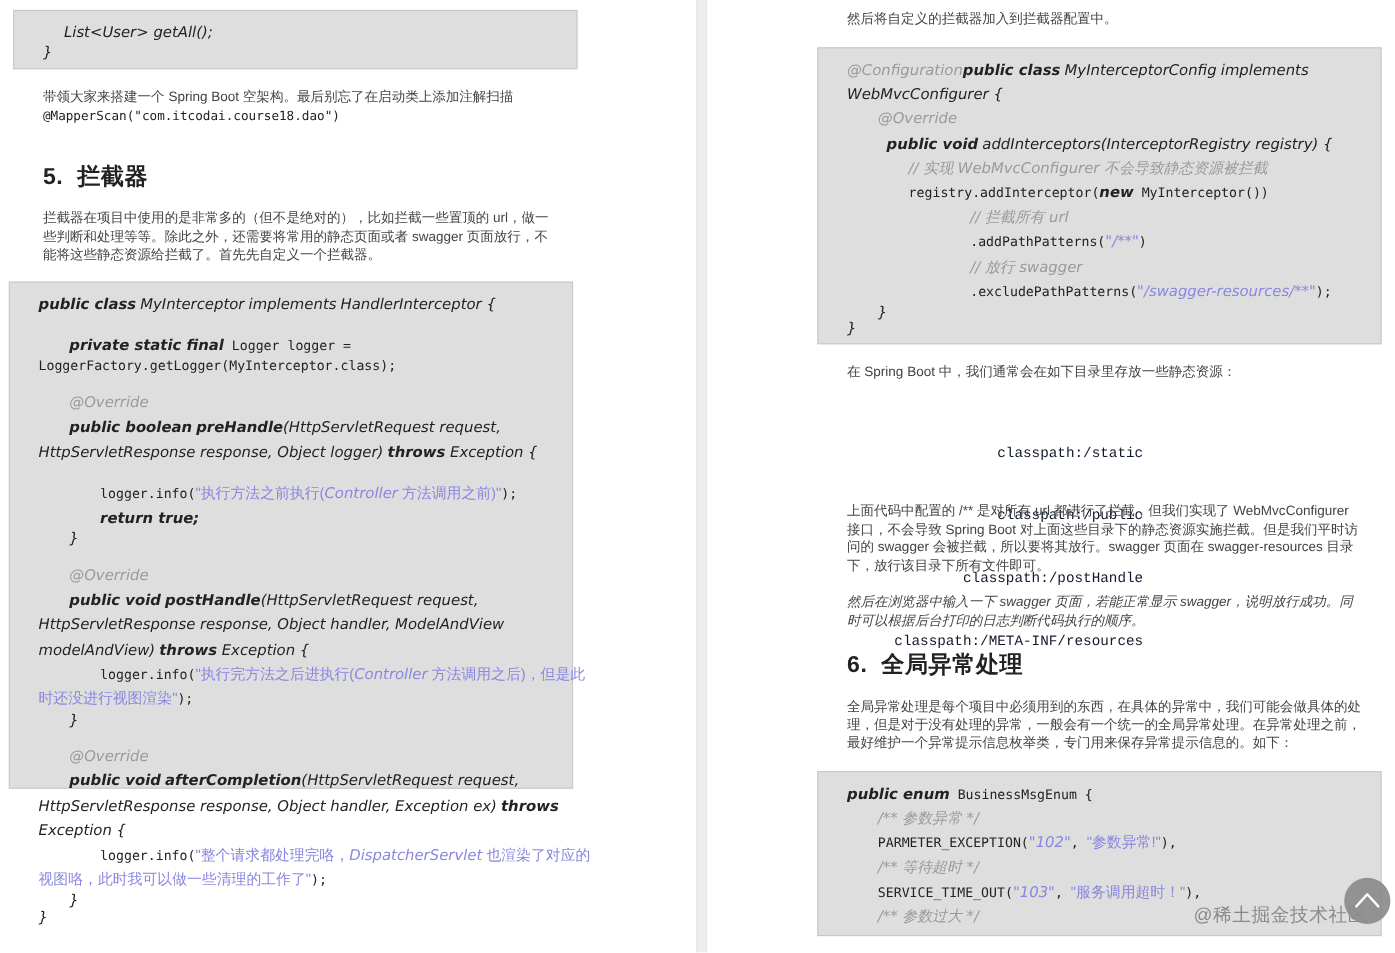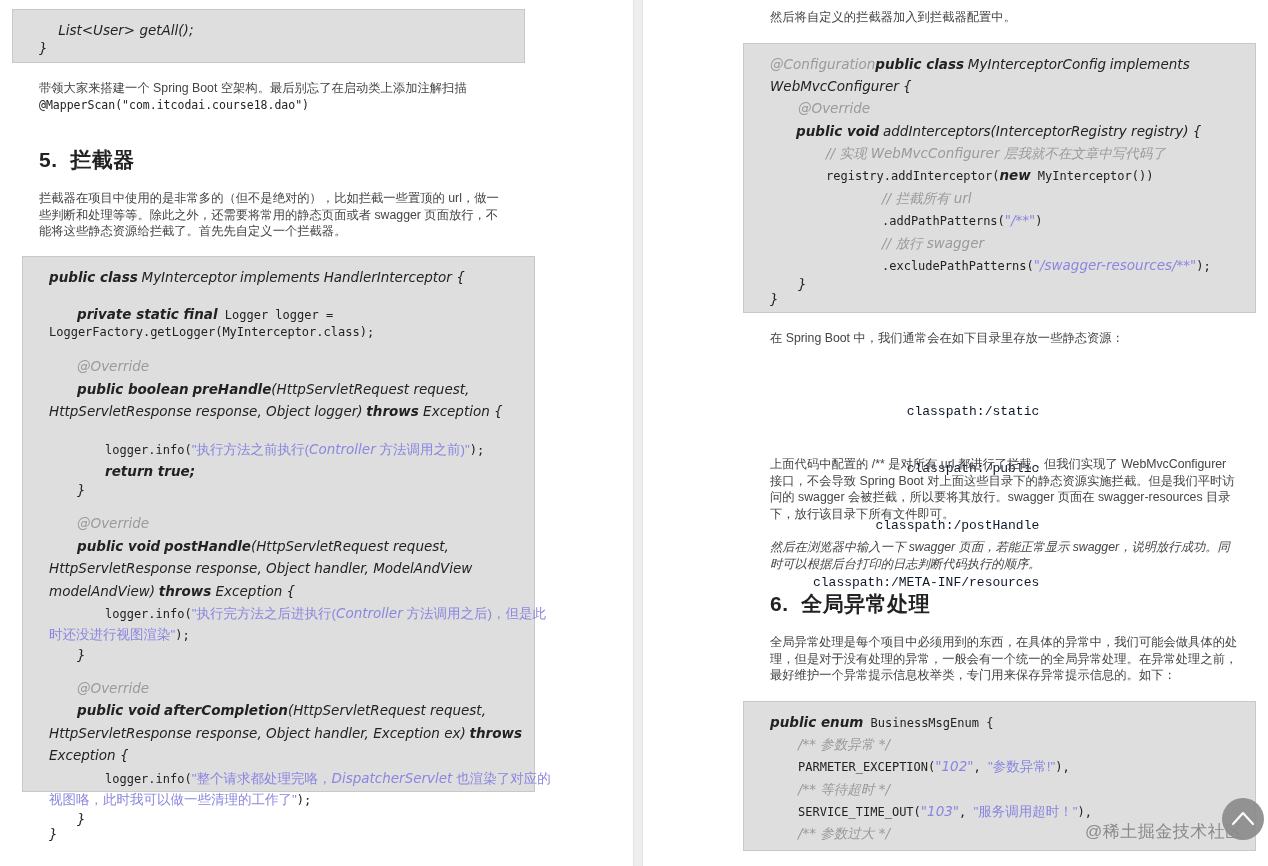--- a/index.html
+++ b/index.html
@@ -103,7 +103,7 @@
     <div class="cl" style="left:26px; top:11px;"><span class="ann">@Configuration</span><span class="kw">public class</span> <span class="hand">MyInterceptorConfig</span> <span class="hand">implements</span></div>
     <div class="cl" style="left:26px; top:33px;"><span class="hand">WebMvcConfigurer</span><span class="hand"> {</span></div>
     <div class="cl ann" style="left:54px; top:55px;">@Override</div>
-    <div class="cl" style="left:52px; top:78px;"><span class="kw">public void</span> <span class="hand">addInterceptors</span><span class="hand">(InterceptorRegistry registry) {</span></div>
+    <div class="cl" style="left:62px; top:78px;"><span class="kw">public void</span> <span class="hand">addInterceptors</span><span class="hand">(InterceptorRegistry registry) {</span></div>
     <div class="cl ann" style="left:82px; top:100px;">// 实现 WebMvcConfigurer 层我就不在文章中写代码了</div>
     <div class="cl" style="left:82px; top:122px;"><span class="mono">registry.addInterceptor(</span><span class="kw">new</span><span class="mono"> MyInterceptor())</span></div>
     <div class="cl ann" style="left:138px; top:145px;">// 拦截所有 url</div>

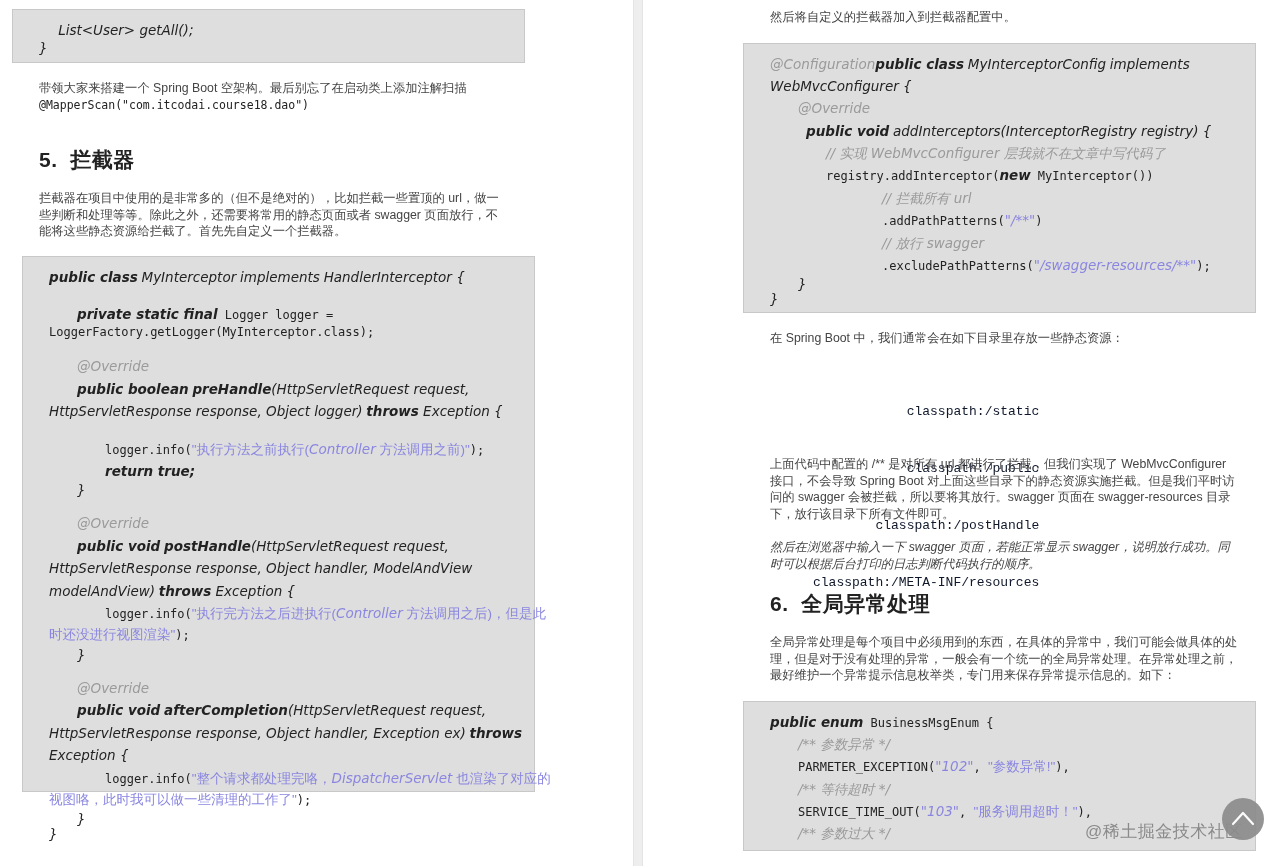--- a/index.html
+++ b/index.html
@@ -104,7 +104,7 @@
     <div class="cl" style="left:26px; top:33px;"><span class="hand">WebMvcConfigurer</span><span class="hand"> {</span></div>
     <div class="cl ann" style="left:54px; top:55px;">@Override</div>
     <div class="cl" style="left:62px; top:78px;"><span class="kw">public void</span> <span class="hand">addInterceptors</span><span class="hand">(InterceptorRegistry registry) {</span></div>
-    <div class="cl ann" style="left:82px; top:100px;">// 实现 WebMvcConfigurer 层我就不在文章中写代码了</div>
+    <div class="cl ann" style="left:82px; top:100px;">// 实现 WebMvcConfigurer 不会导致静态资源被拦截</div>
     <div class="cl" style="left:82px; top:122px;"><span class="mono">registry.addInterceptor(</span><span class="kw">new</span><span class="mono"> MyInterceptor())</span></div>
     <div class="cl ann" style="left:138px; top:145px;">// 拦截所有 url</div>
     <div class="cl" style="left:138px; top:167px;"><span class="mono">.addPathPatterns(</span><span class="stri">"/**"</span><span class="mono">)</span></div>

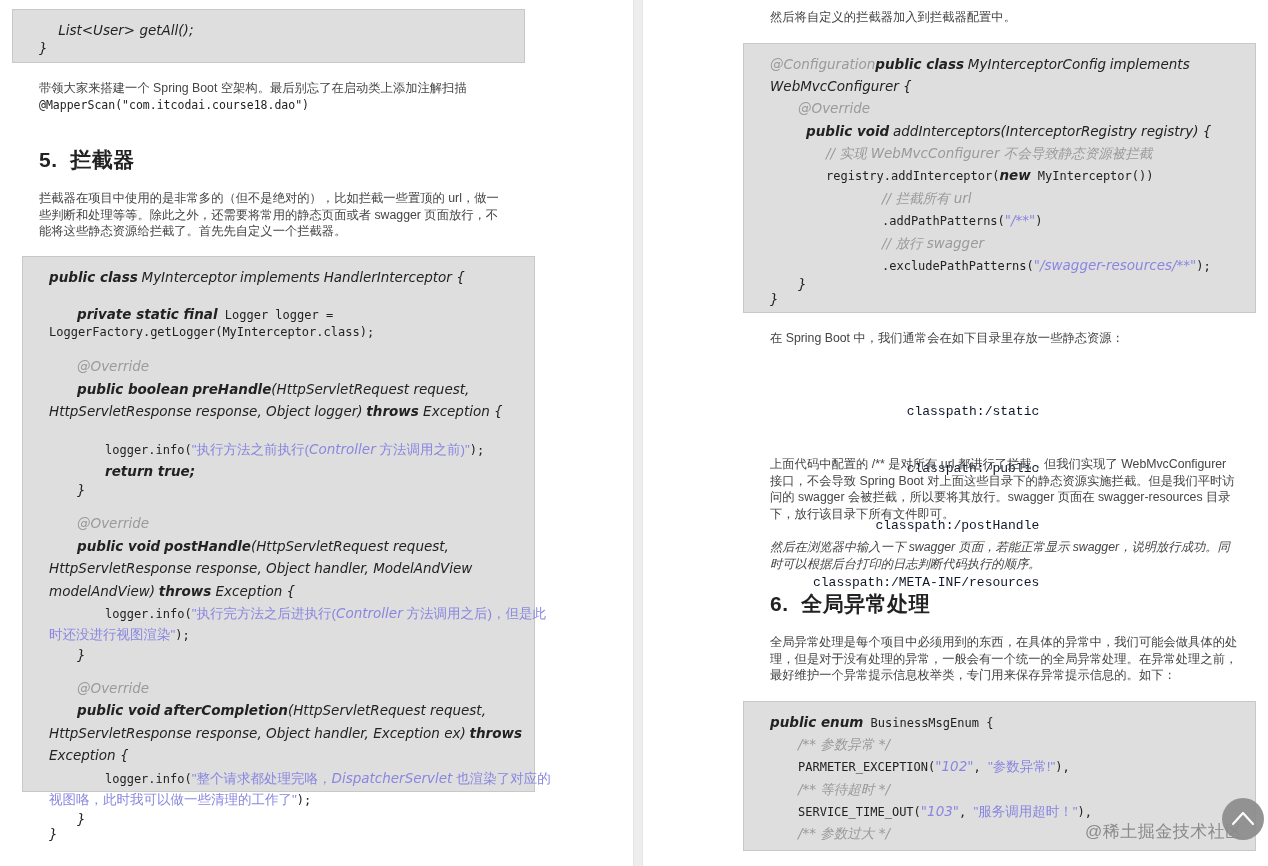--- a/index.html
+++ b/index.html
@@ -61,7 +61,7 @@
     <span class="ln">能将这些静态资源给拦截了。首先先自定义一个拦截器。</span>
   </div>
 
-  <div class="code" style="left:22px; top:256px; width:513px; height:536px;">
+  <div class="code" style="left:8px; top:256px; width:513px; height:461px;">
 
     <div class="cl" style="left:26px; top:11px;"><span class="kw">public class</span> <span class="hand">MyInterceptor</span> <span class="hand">implements</span> <span class="hand">HandlerInterceptor</span><span class="hand"> {</span></div>
 

